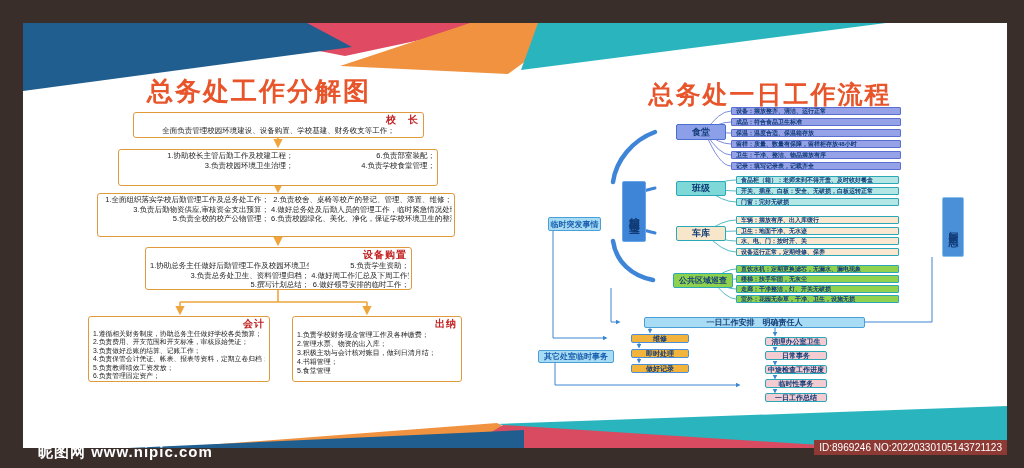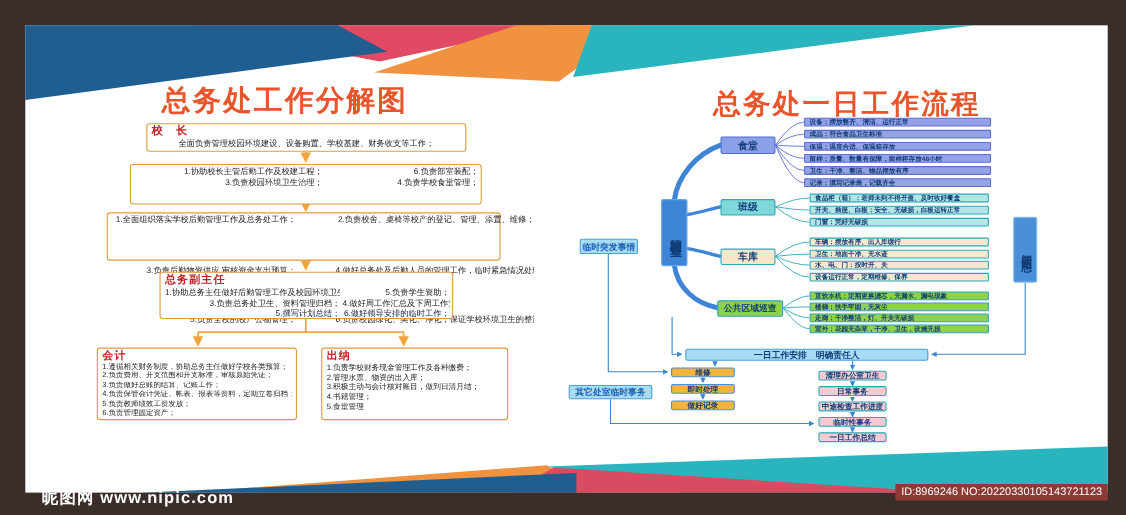--- a/index.html
+++ b/index.html
@@ -21,7 +21,7 @@
     border:1px solid #e09a3e;border-radius:3px;padding:1px 4px 2px 4px;
   }
   .fbox .bh{
-    text-align:left;color:#c32222;font-weight:bold;font-size:10px;line-height:12px;
+    text-align:right;color:#c32222;font-weight:bold;font-size:10px;line-height:12px;
     letter-spacing:1px;white-space:nowrap;
   }
   .bl{font-size:7.5px;line-height:9.5px;color:#222;white-space:nowrap;overflow:hidden;}

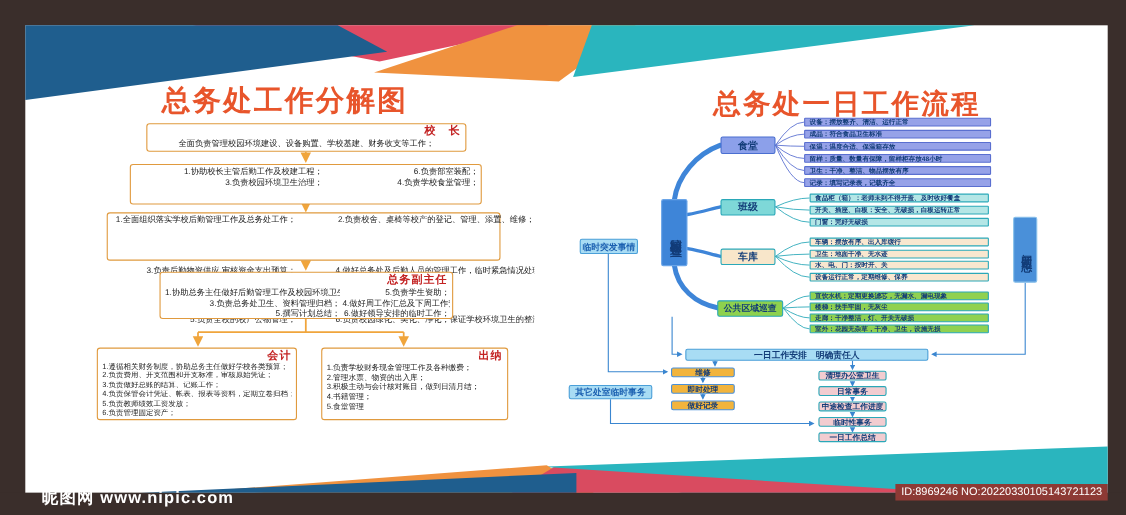--- a/index.html
+++ b/index.html
@@ -30,7 +30,7 @@
   
   .mm{
     position:absolute;box-sizing:border-box;display:flex;align-items:center;justify-content:center;
-    font-weight:bold;color:#123c78;border-radius:2px;overflow:hidden;white-space:nowrap;
+    font-weight:bold;color:#123c78;border-radius:2px;overflow:hidden;white-space:nowrap;margin-left:21px;
   }
   .vert{writing-mode:vertical-rl;text-orientation:upright;letter-spacing:2px;}
   .item{

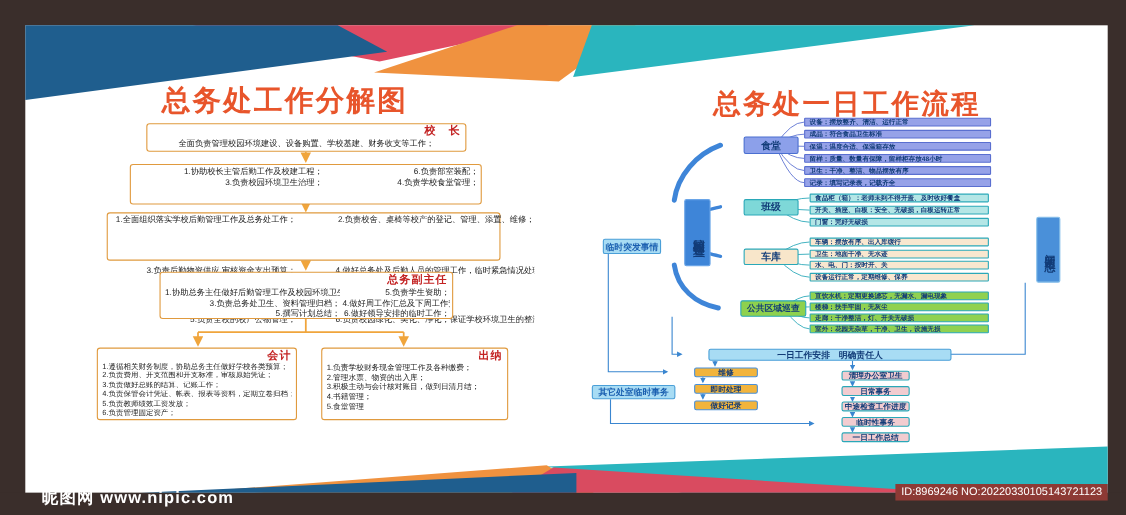--- a/index.html
+++ b/index.html
@@ -105,7 +105,7 @@
 </div>
 
 <div class="fbox" style="left:97px;top:193px;width:358px;height:44px;">
-  <div class="grid2" style="grid-template-columns:48% 52%;font-size:7.5px;gap:36px;">
+  <div class="grid2" style="grid-template-columns:48% 52%;font-size:7.5px;">
     <span class="bl">1.全面组织落实学校后勤管理工作及总务处工作；</span>
     <span class="bl">2.负责校舍、桌椅等校产的登记、管理、添置、维修；</span>
     <span class="bl">3.负责后勤物资供应,审核资金支出预算；</span>

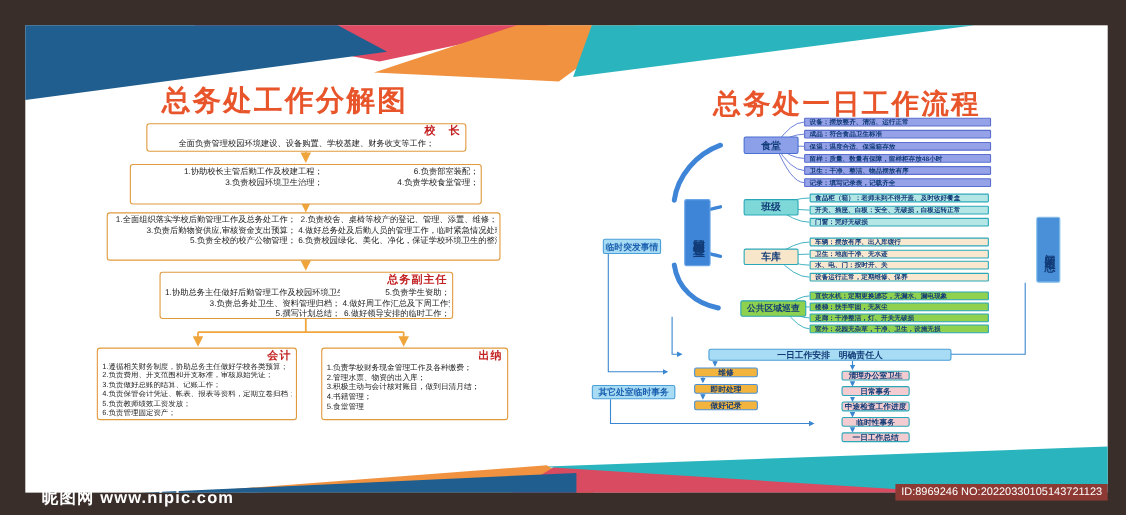--- a/index.html
+++ b/index.html
@@ -116,7 +116,7 @@
 </div>
 
 <div class="fbox" style="left:145px;top:247px;width:267px;height:43px;">
-  <div class="bh">总务副主任</div>
+  <div class="bh">设备购置</div>
   <div class="grid2" style="grid-template-columns:62% 38%;">
     <span class="bl">1.协助总务主任做好后勤管理工作及校园环境卫生治理；</span>
     <span class="bl">5.负责学生资助；</span>

